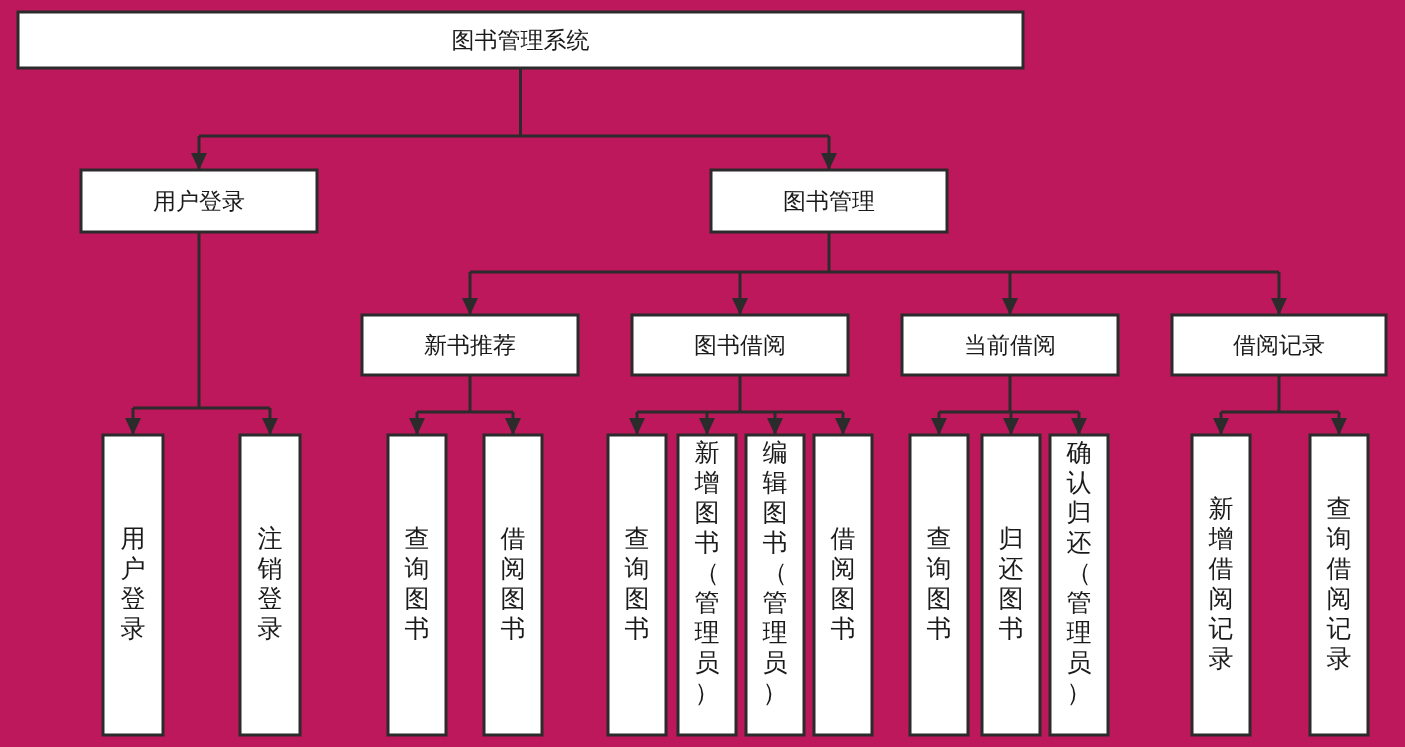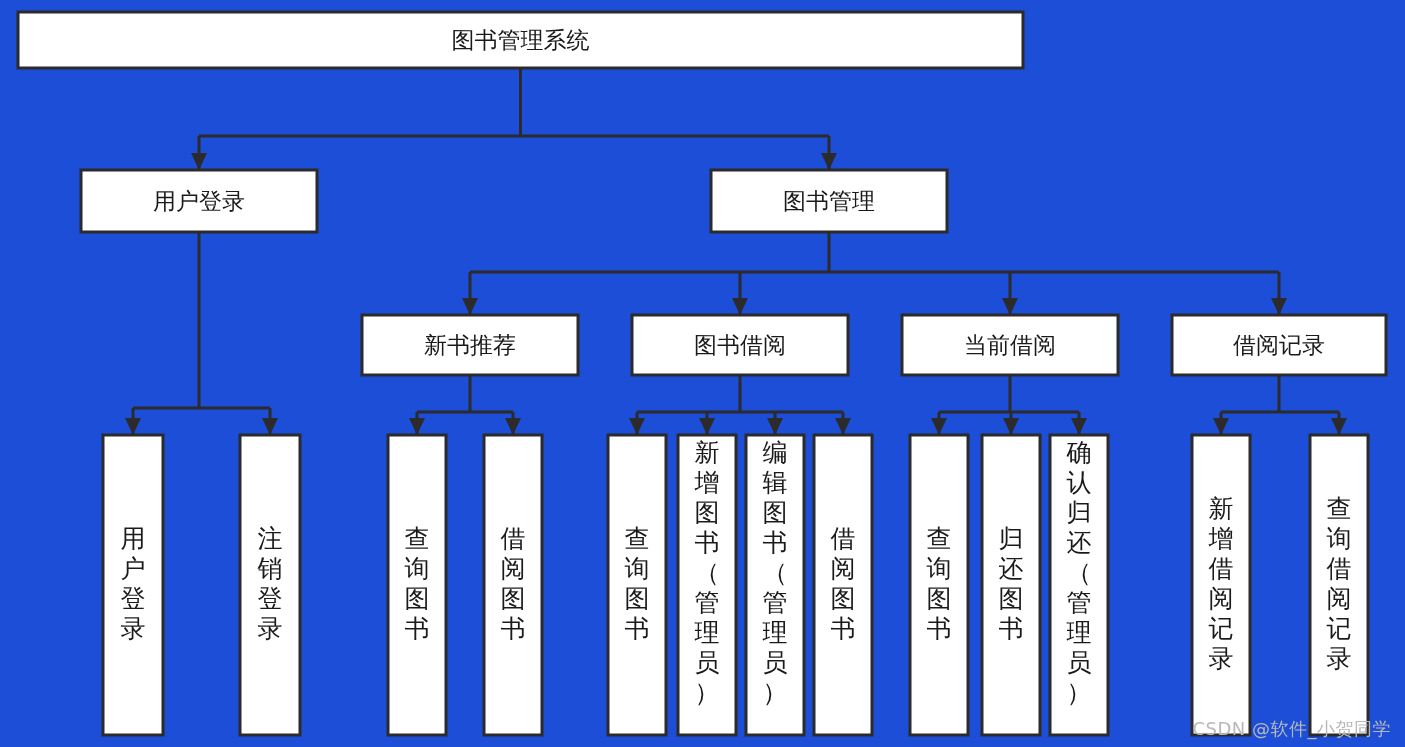--- a/index.html
+++ b/index.html
@@ -15,7 +15,7 @@
     position: relative;
     width: 1405px;
     height: 747px;
-    background: #1d4ed8;
+    background: #be185d;
     overflow: hidden;
   }
   svg.diagram-canvas {

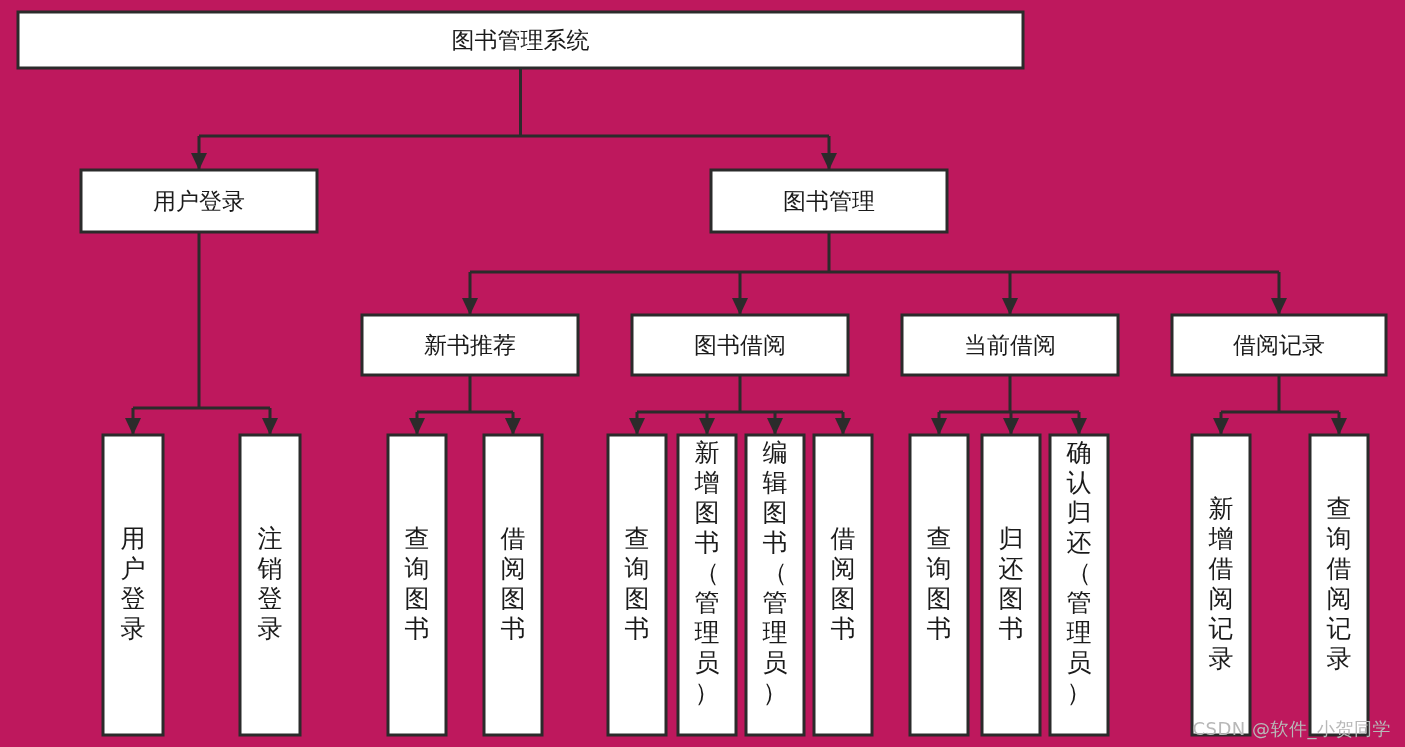--- a/index.html
+++ b/index.html
@@ -208,7 +208,6 @@
         </g>
       </g>
   </svg>
-  <div class="watermark-text">CSDN @软件_小贺同学</div>
 </div>
 
 </body></html>

